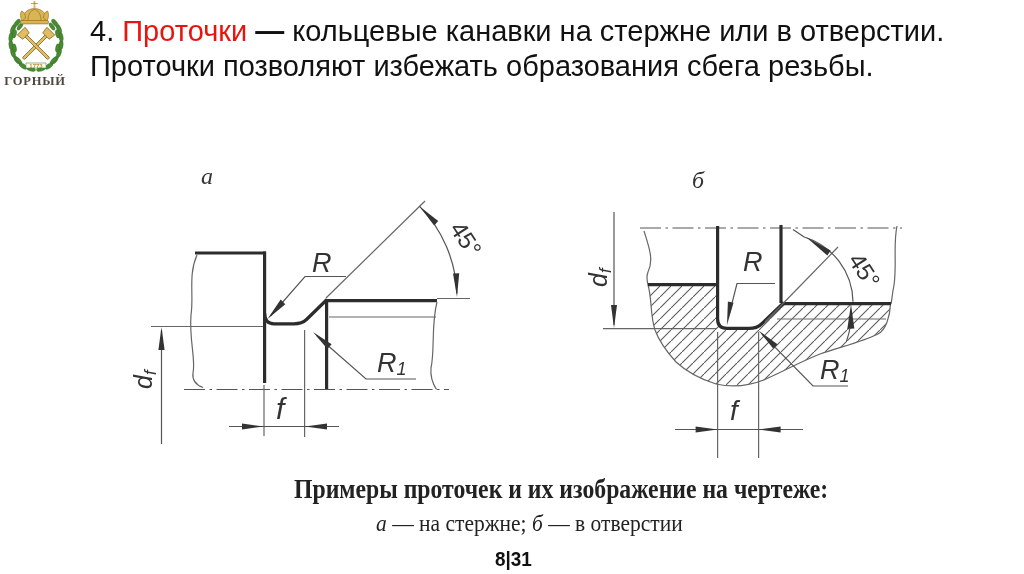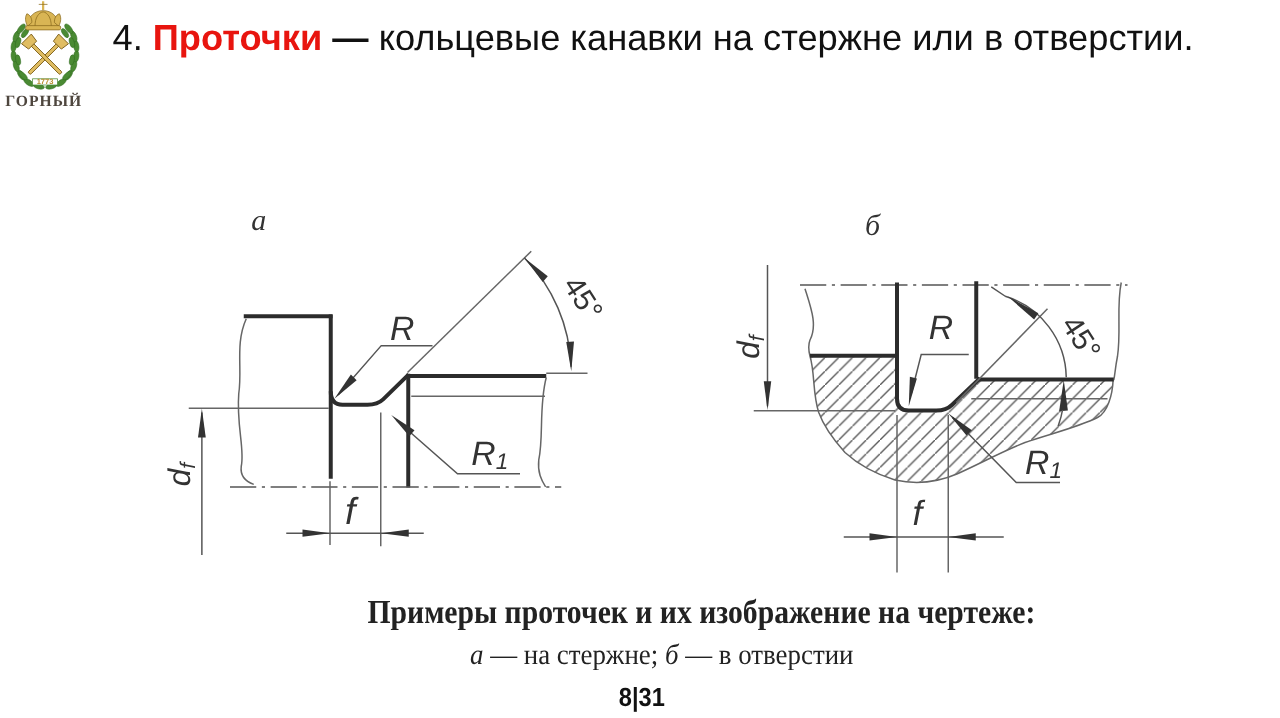--- a/index.html
+++ b/index.html
@@ -7,7 +7,7 @@
 .abs{position:absolute;}
 #maintext{left:90px;top:14px;width:925px;font-size:29px;line-height:34.9px;color:#111;}
 #maintext .just{text-align:justify;text-align-last:justify;}
-.red{color:#e8150f;font-weight:bold;}
+.red{color:#e8150f;font-weight:normal;}
 #cap1{left:294px;top:474px;font-family:"Liberation Serif",serif;font-weight:bold;font-size:27px;color:#222;white-space:nowrap;transform:scaleX(0.879);transform-origin:left top;}
 #cap2{left:376px;top:511px;font-family:"Liberation Serif",serif;font-size:23px;color:#222;white-space:nowrap;transform:scaleX(0.935);transform-origin:left top;}
 #pagenum{left:495px;top:547px;font-size:21px;font-weight:bold;color:#111;transform:scaleX(0.9);transform-origin:left top;}

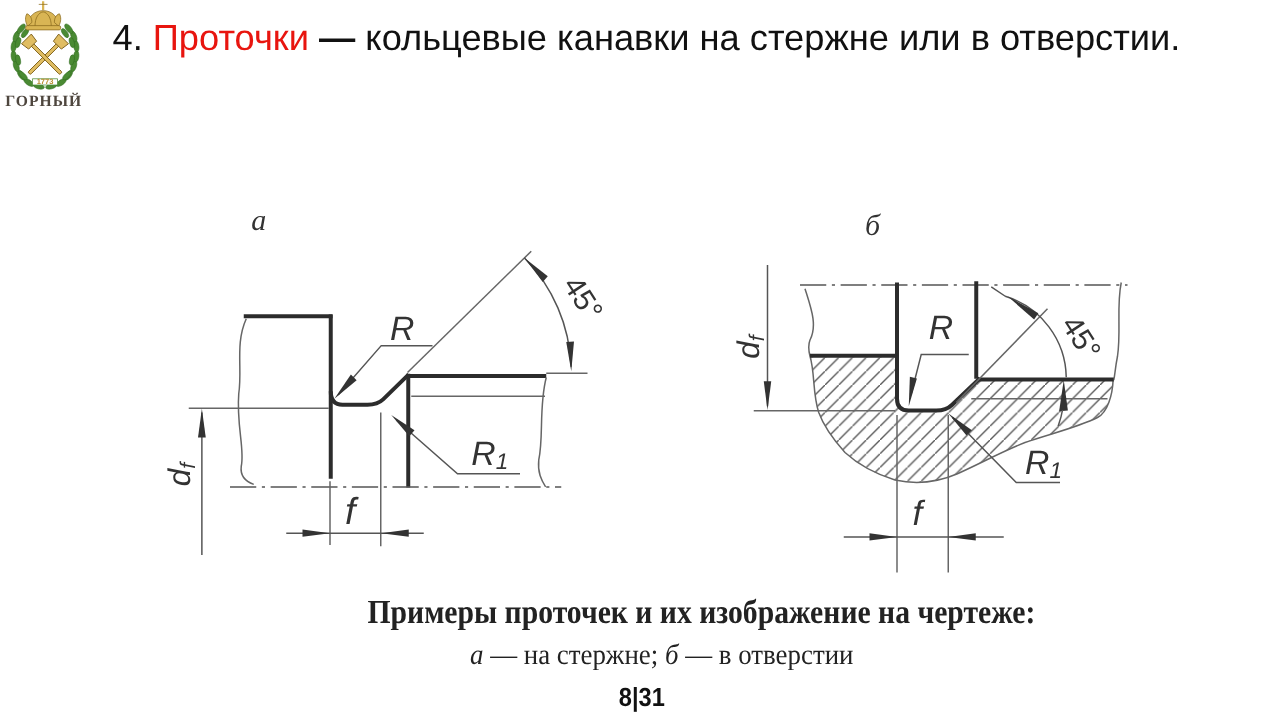--- a/index.html
+++ b/index.html
@@ -76,6 +76,7 @@
 
 <div class="abs" id="maintext">
 <div>4. <span class="red">Проточки</span> <b>—</b> кольцевые канавки на стержне или в отверстии.</div>
+<div>Проточки позволяют избежать образования сбега резьбы.</div>
 </div>
 
 <svg class="abs" style="left:0;top:0" width="1024" height="574" viewBox="0 0 1024 574" id="drawing">

